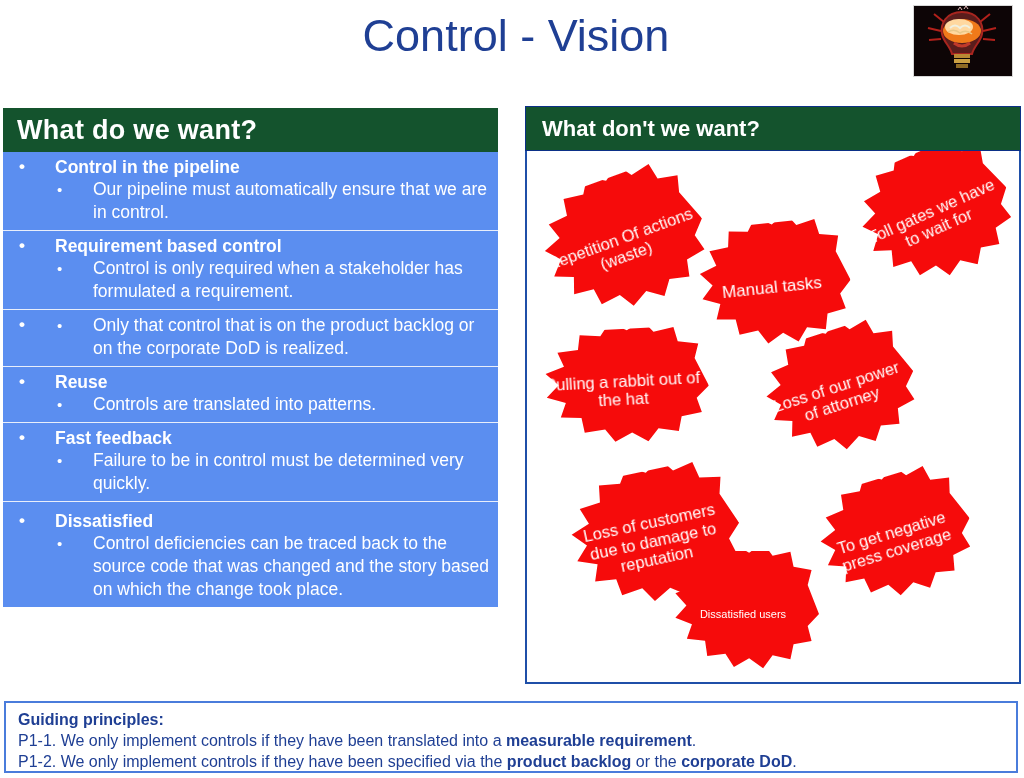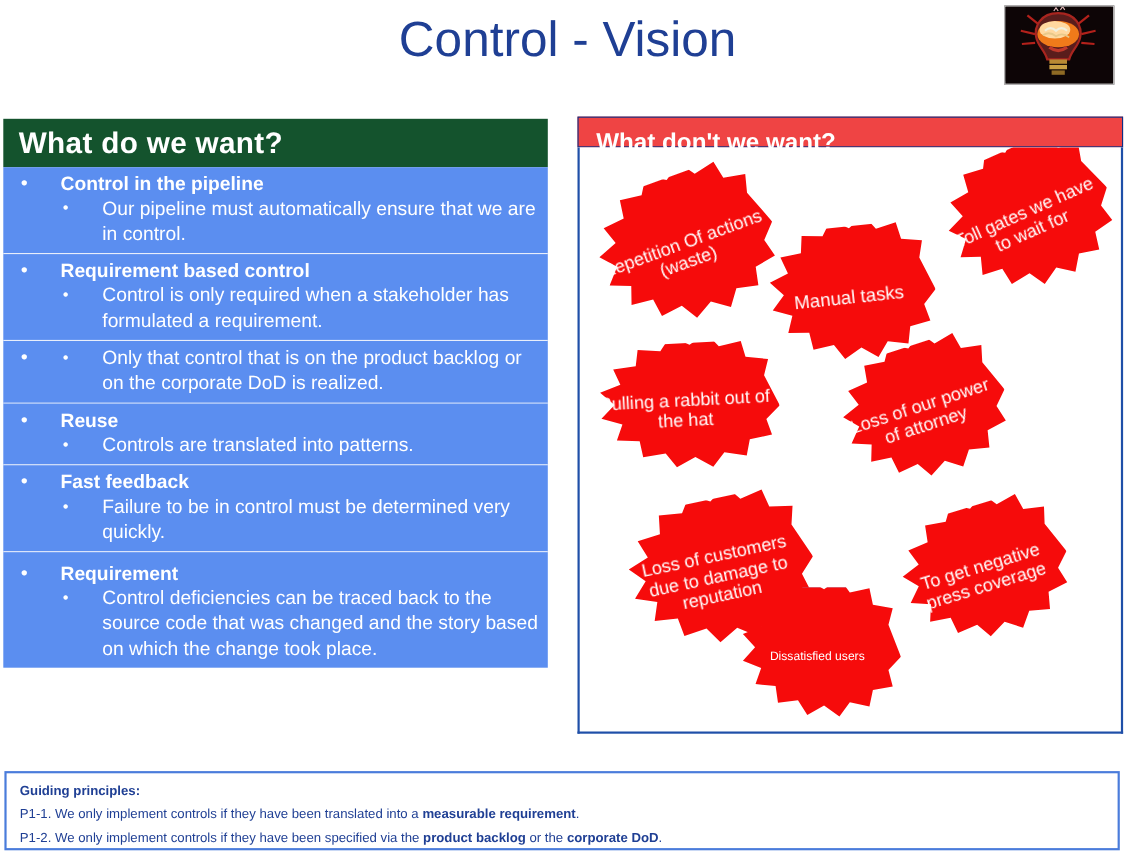--- a/index.html
+++ b/index.html
@@ -108,14 +108,14 @@
     height: 578px;
   }
   #dontwant-header {
-    background: #ef4444;
+    background: #14532d;
     color: #ffffff;
     font-size: 22px;
     font-weight: bold;
     padding: 8px 0 8px 16px;
     line-height: 28px;
     box-sizing: border-box;
-    height: 28px;
+    height: 45px;
     border: 1px solid #0B3087;
   }
   #dontwant-body {

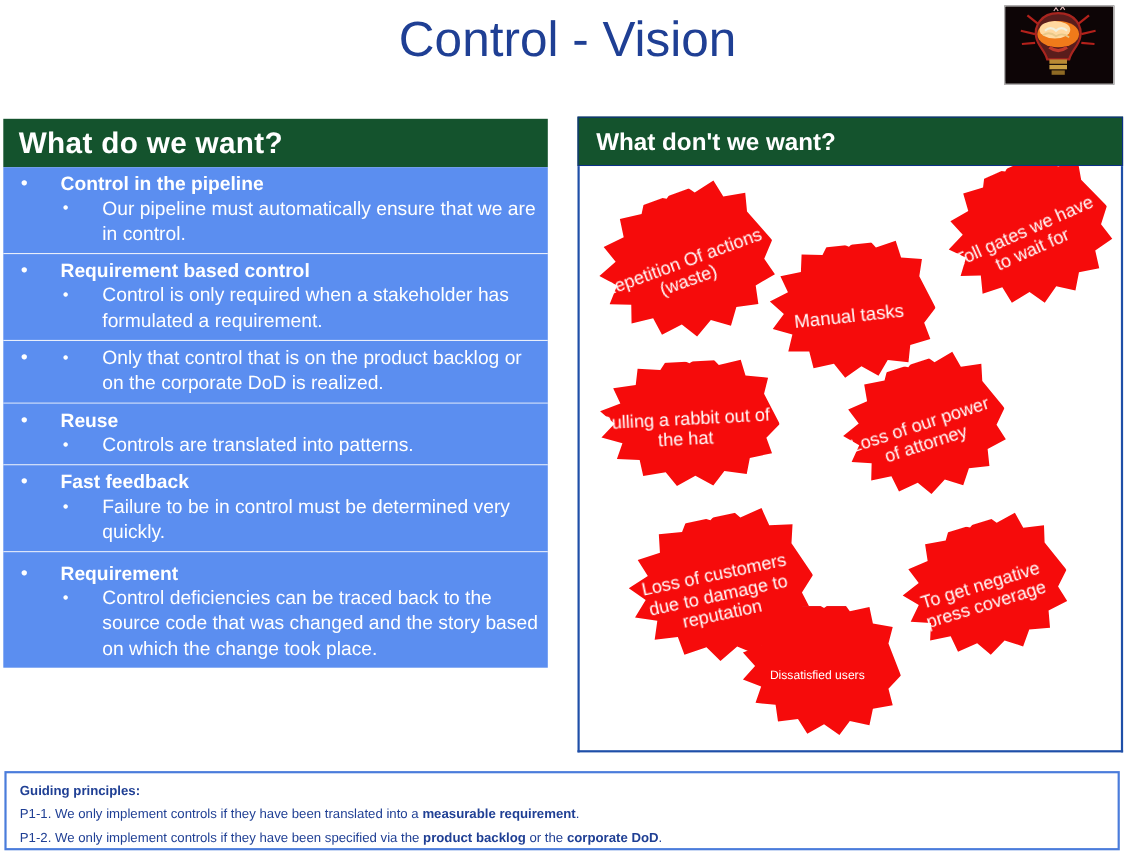--- a/index.html
+++ b/index.html
@@ -262,7 +262,7 @@
   <div class="want-row" style="padding-top:8px;">
     <div class="row-title">
       <span class="bullet">•</span>
-      <span>Requirement</span>
+      <span>Dissatisfied</span>
     </div>
     <div class="row-sub">
       <span class="bullet">•</span>

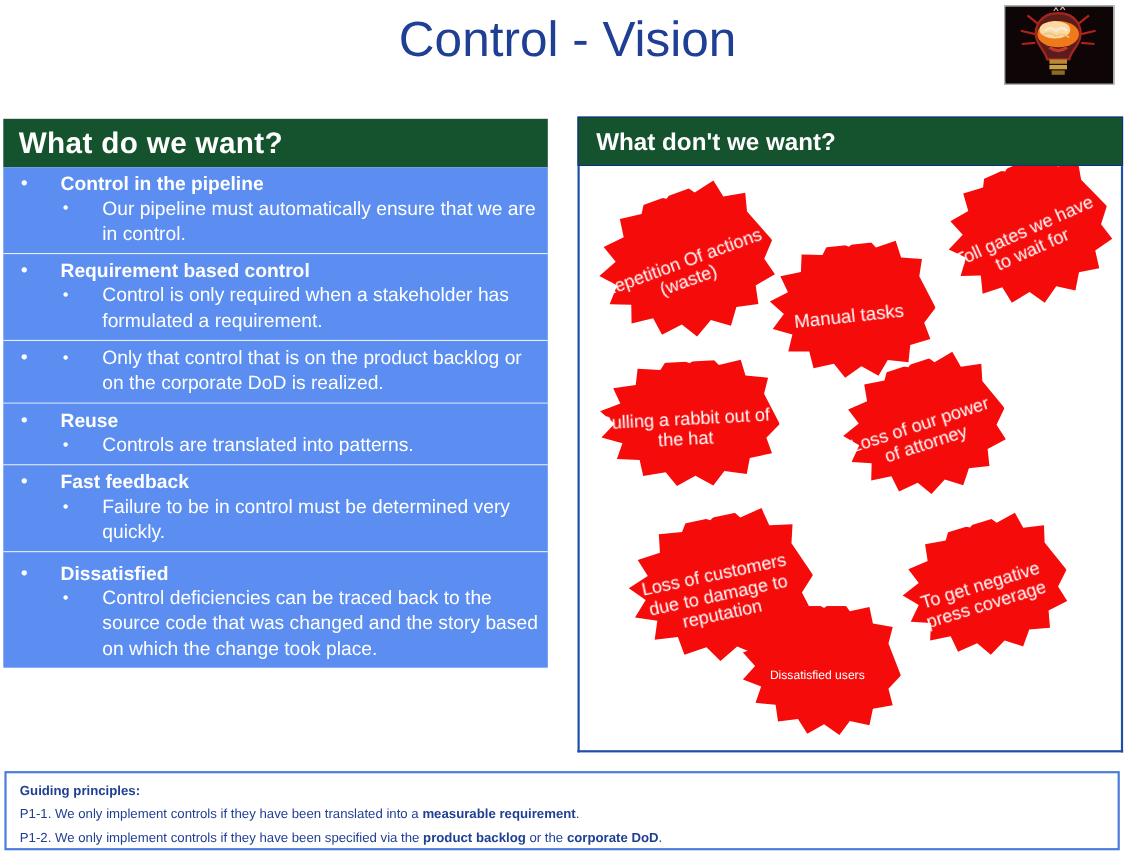--- a/index.html
+++ b/index.html
@@ -166,7 +166,7 @@
   }
   #footer-box .f-line {
     color: #1F3F94;
-    font-size: 12px;
+    font-size: 16px;
     line-height: 21px;
     white-space: nowrap;
   }

